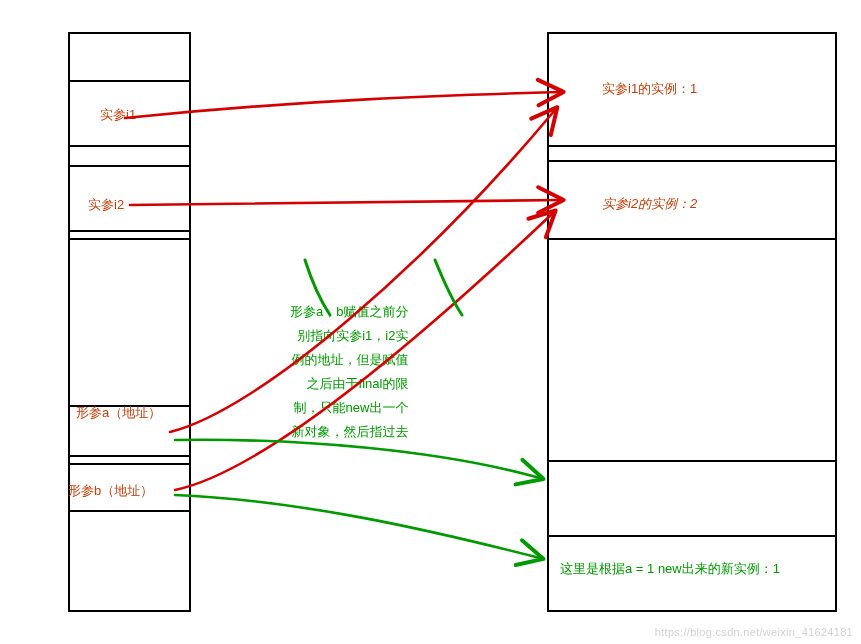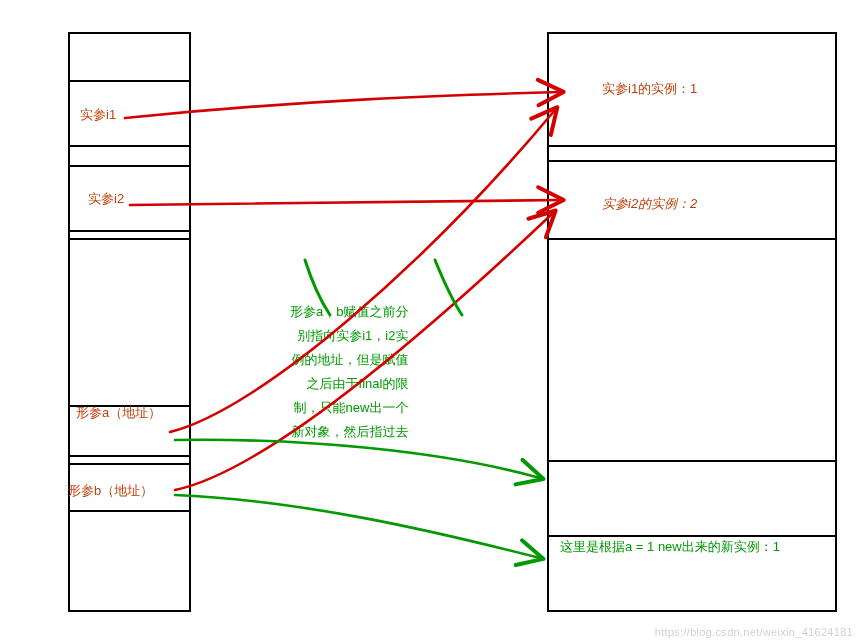--- a/index.html
+++ b/index.html
@@ -76,7 +76,7 @@
   <div class="hline" style="left:547px; top:460px; width:290px;"></div>
   <div class="hline" style="left:547px; top:535px; width:290px;"></div>
 
-  <div class="label red" style="left:80px; top:106px;">实参i1</div>
+  <div class="label red" style="left:100px; top:106px;">实参i1</div>
   <div class="label red" style="left:88px; top:190px;">实参i2</div>
   <div class="label red" style="left:76px; top:404px;">形参a（地址）</div>
   <div class="label red" style="left:68px; top:482px;text-align:right;">形参b（地址）</div>

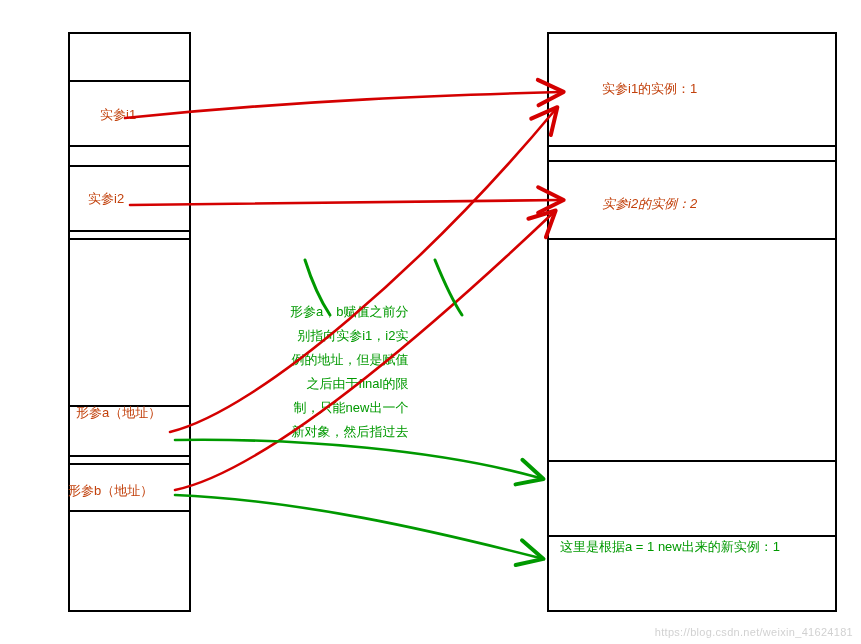--- a/index.html
+++ b/index.html
@@ -77,7 +77,7 @@
   <div class="hline" style="left:547px; top:535px; width:290px;"></div>
 
   <div class="label red" style="left:100px; top:106px;">实参i1</div>
-  <div class="label red" style="left:88px; top:190px;">实参i2</div>
+  <div class="label red" style="left:88px; top:196px;">实参i2</div>
   <div class="label red" style="left:76px; top:404px;">形参a（地址）</div>
   <div class="label red" style="left:68px; top:482px;text-align:right;">形参b（地址）</div>
 

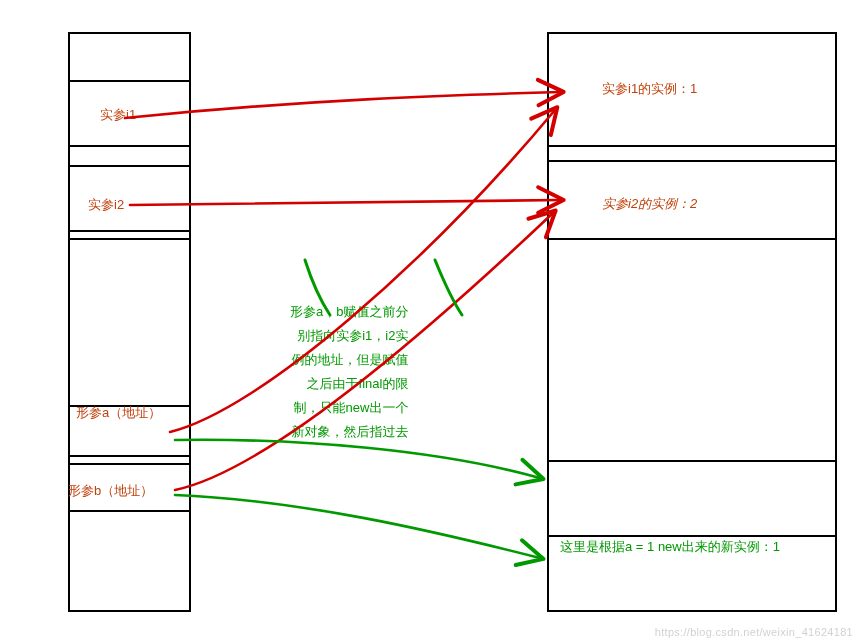--- a/index.html
+++ b/index.html
@@ -83,7 +83,7 @@
 
   <div class="label red" style="left:602px; top:80px;">实参i1的实例：1</div>
   <div class="label red" style="left:602px; top:195px;font-style:italic;">实参i2的实例：2</div>
-  <div class="label green" style="left:560px; top:538px;text-align:right;">这里是根据a = 1 new出来的新实例：1</div>
+  <div class="label green" style="left:560px; top:560px;text-align:right;">这里是根据a = 1 new出来的新实例：1</div>
 
   <div class="label green" style="left:290px; top:300px; line-height:1.85;text-align:right;">形参a，b赋值之前分
 别指向实参i1，i2实

